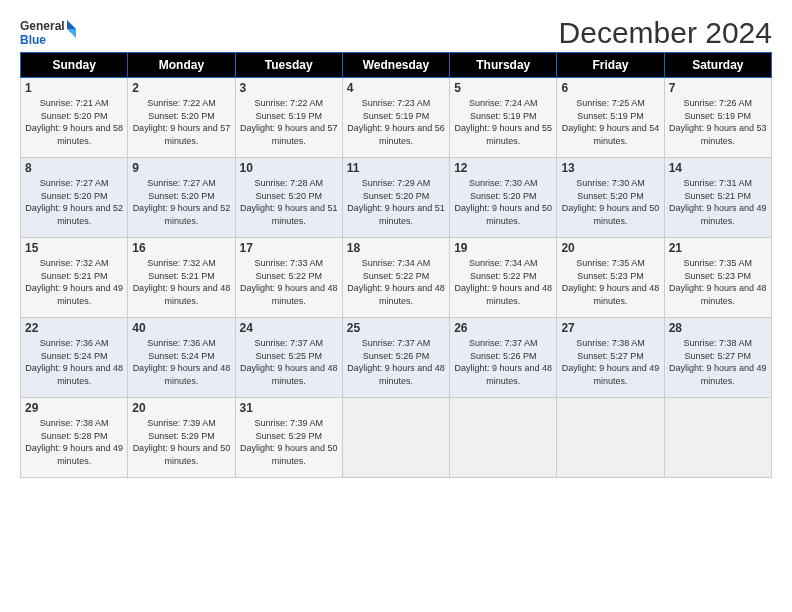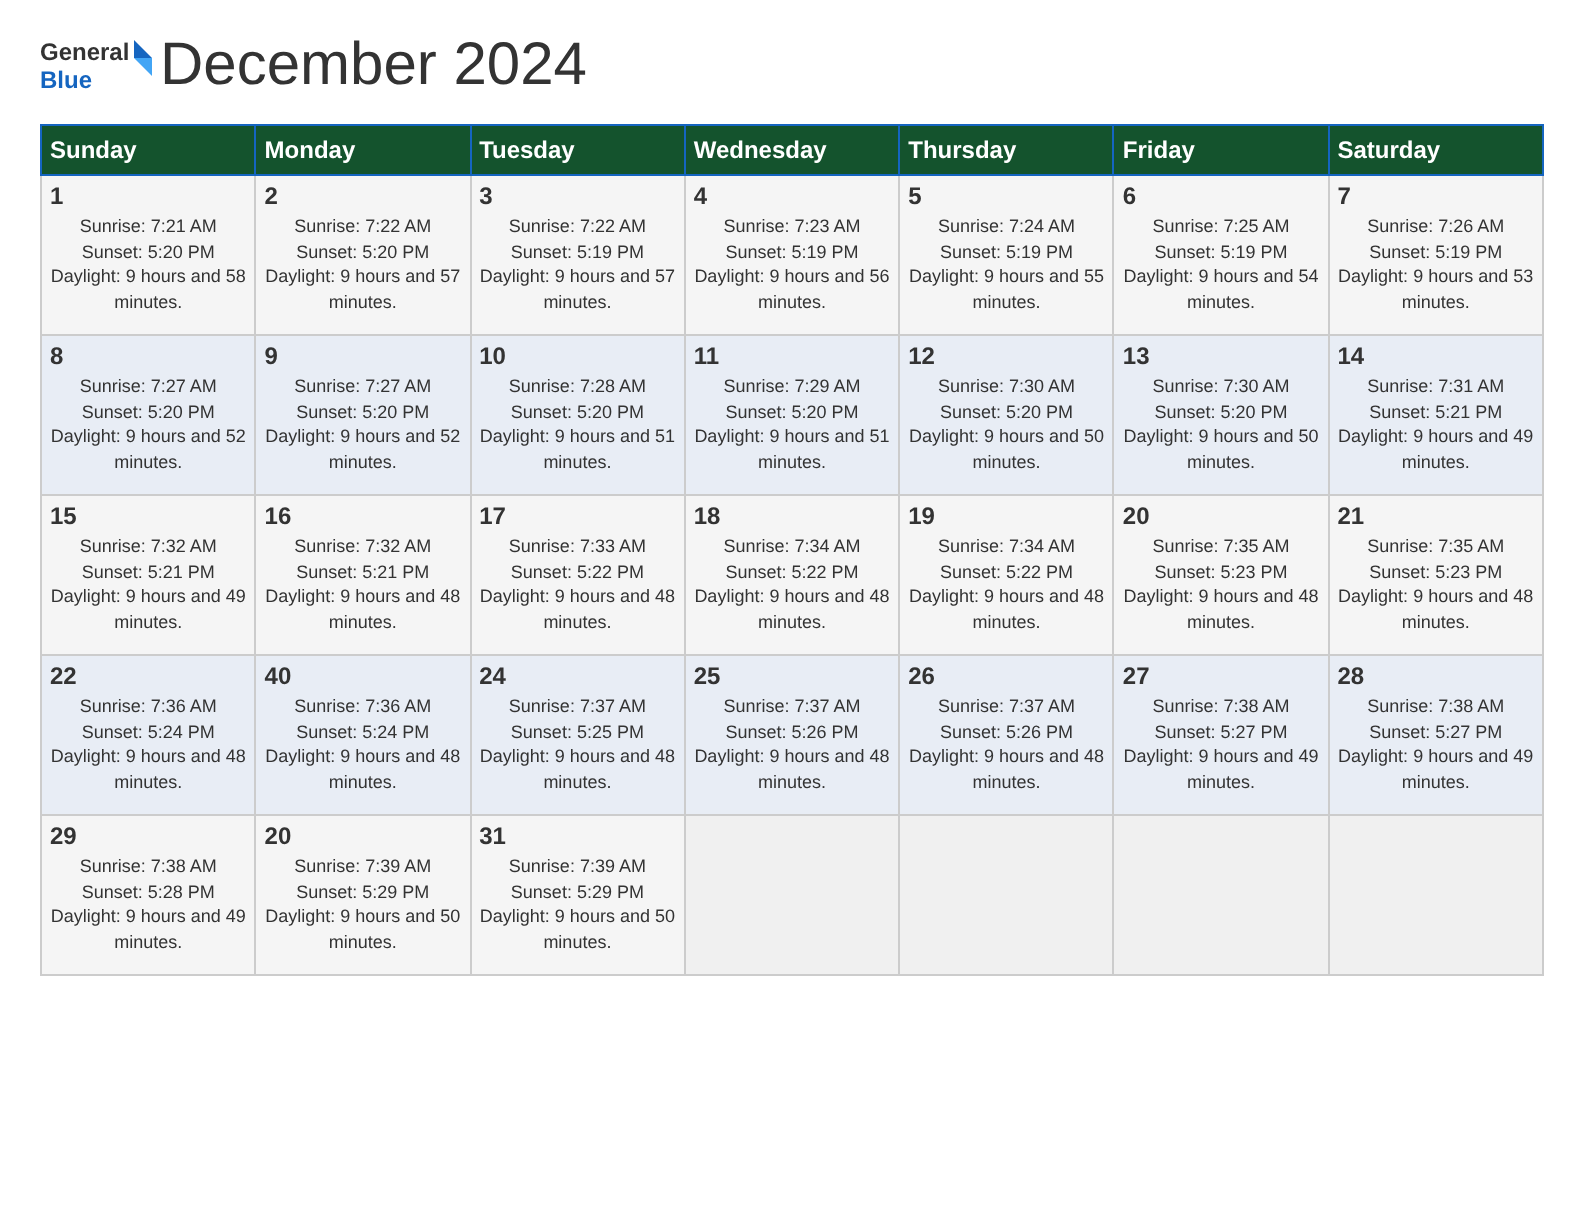--- a/index.html
+++ b/index.html
@@ -17,8 +17,8 @@
     }
     .header {
       display: flex;
+      justify-content: space-between;
       align-items: flex-start;
-      margin-bottom: 10px;
     }
     .logo {
       display: flex;

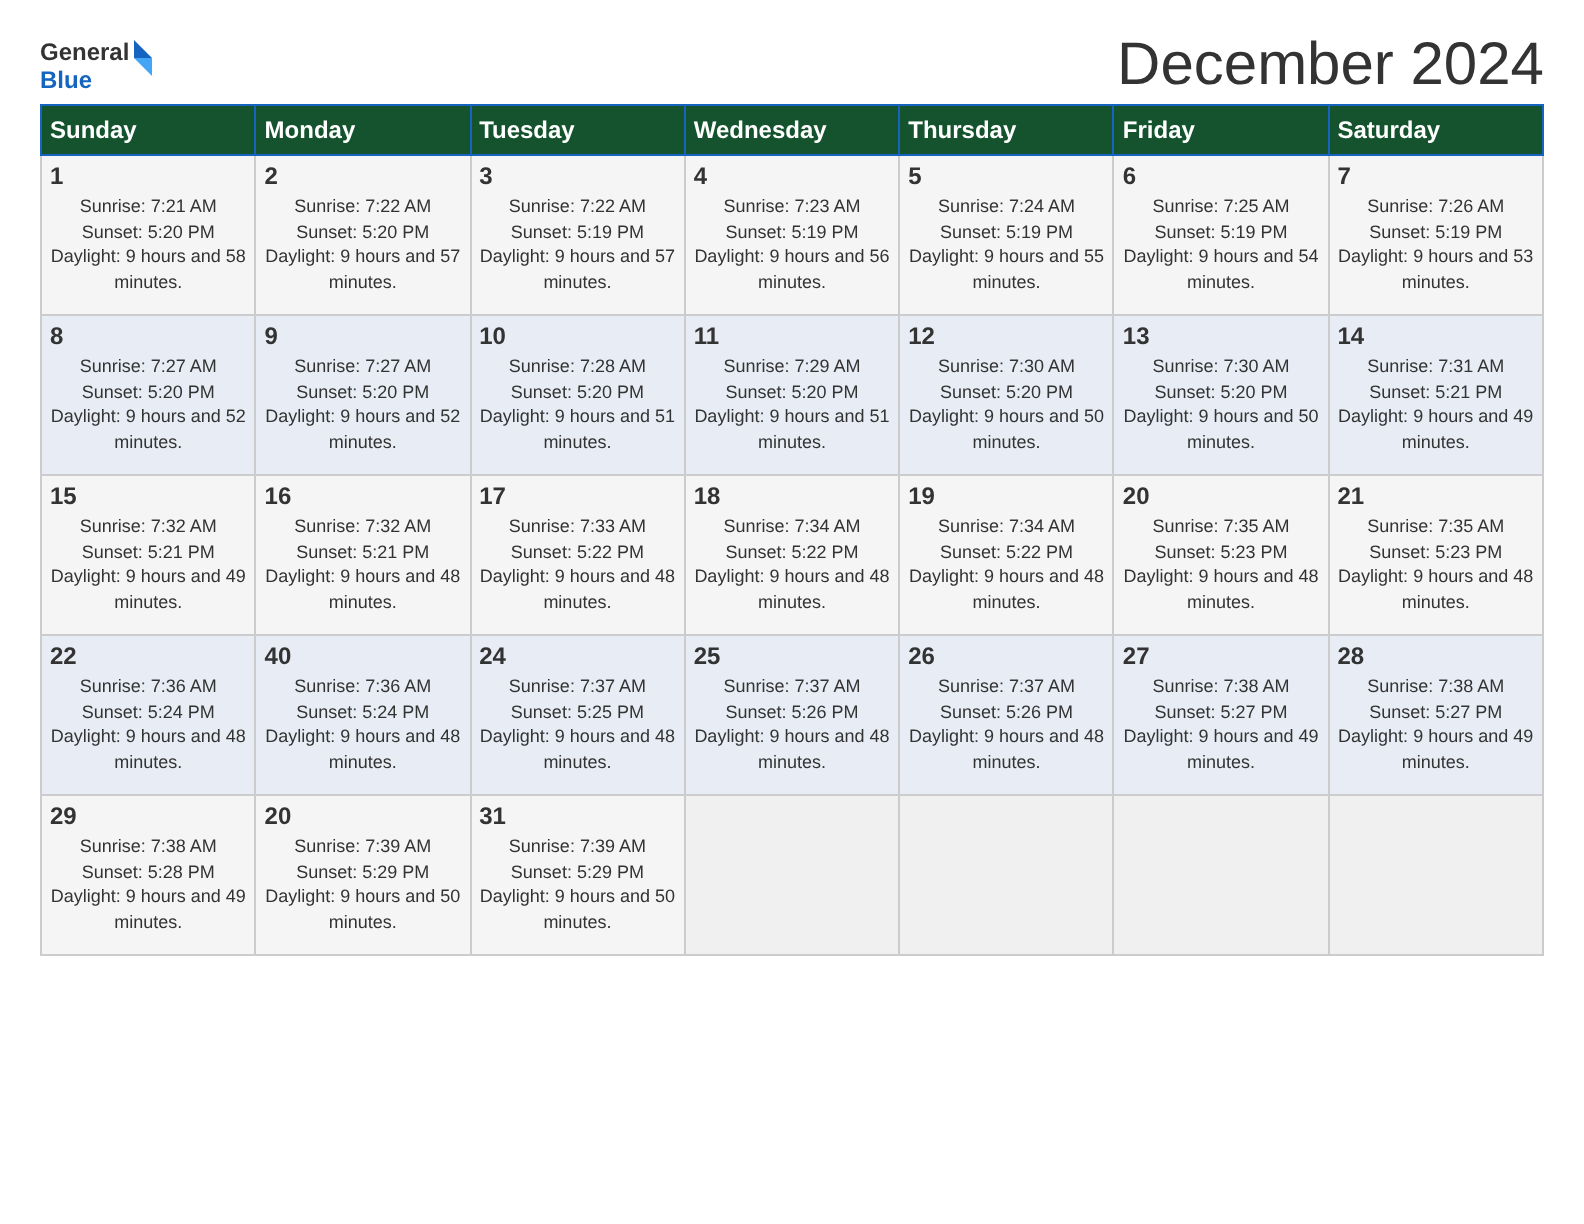--- a/index.html
+++ b/index.html
@@ -43,12 +43,12 @@
       table-layout: fixed;
     }
     thead th {
-      background-color: #14532d;
+      background-color: #000000;
       color: #fff;
       font-size: 12px;
       font-weight: bold;
       padding: 5px 4px;
-      text-align: left;
+      text-align: center;
       border: 1px solid #1565c0;
     }
     tbody td {

